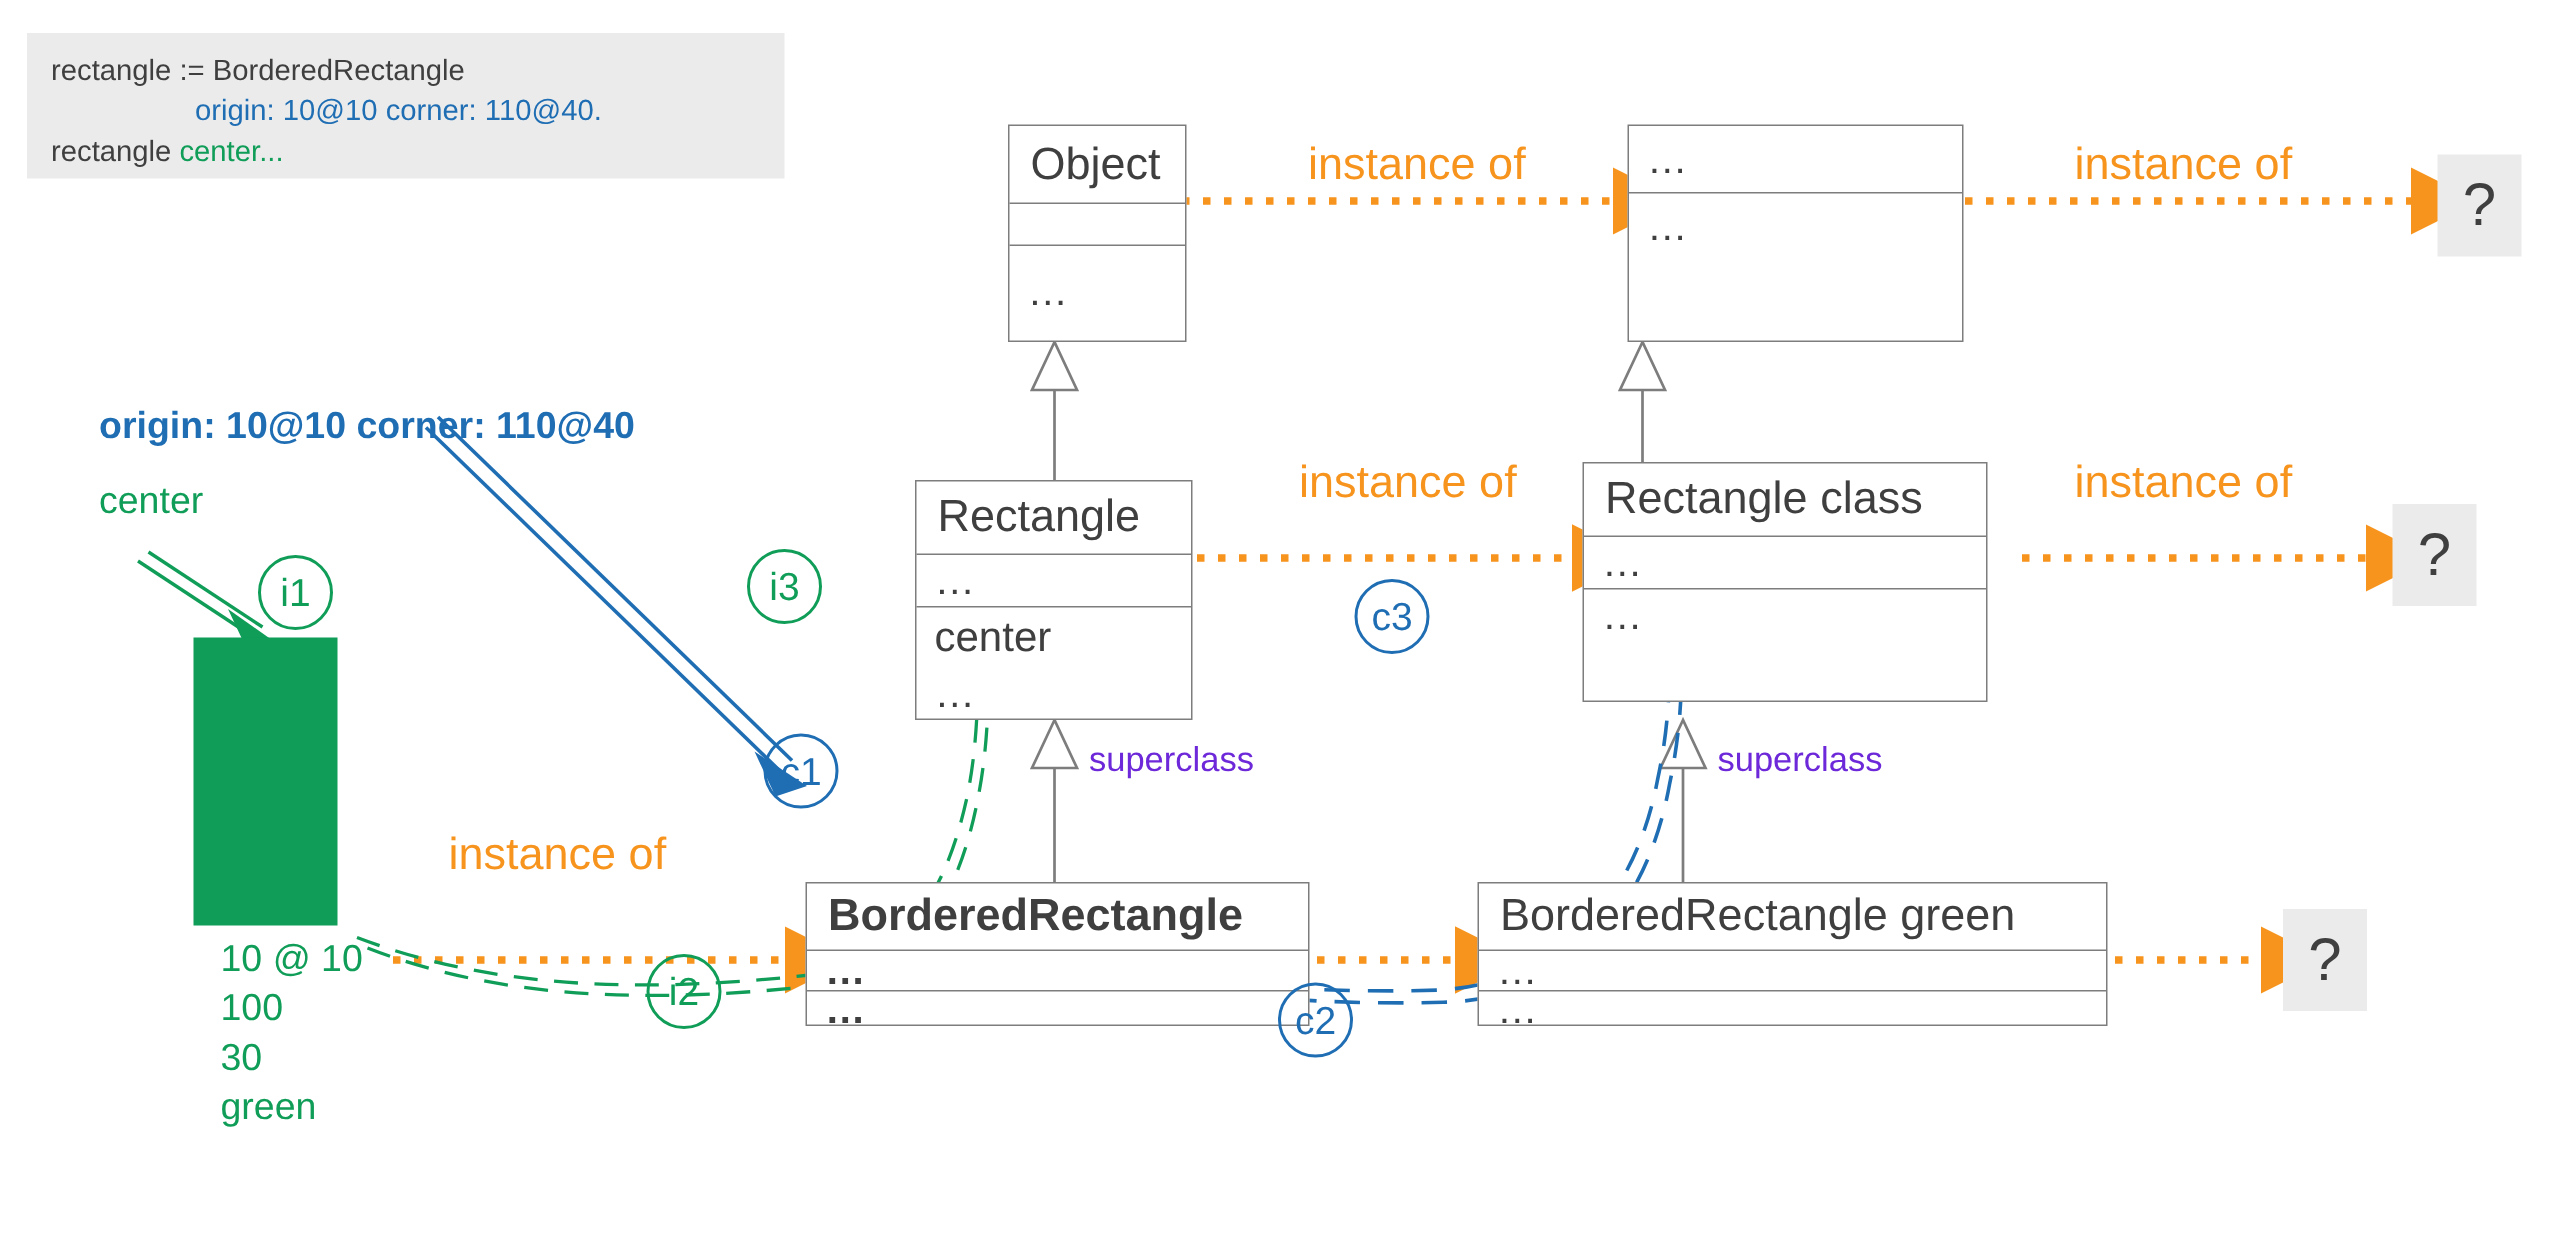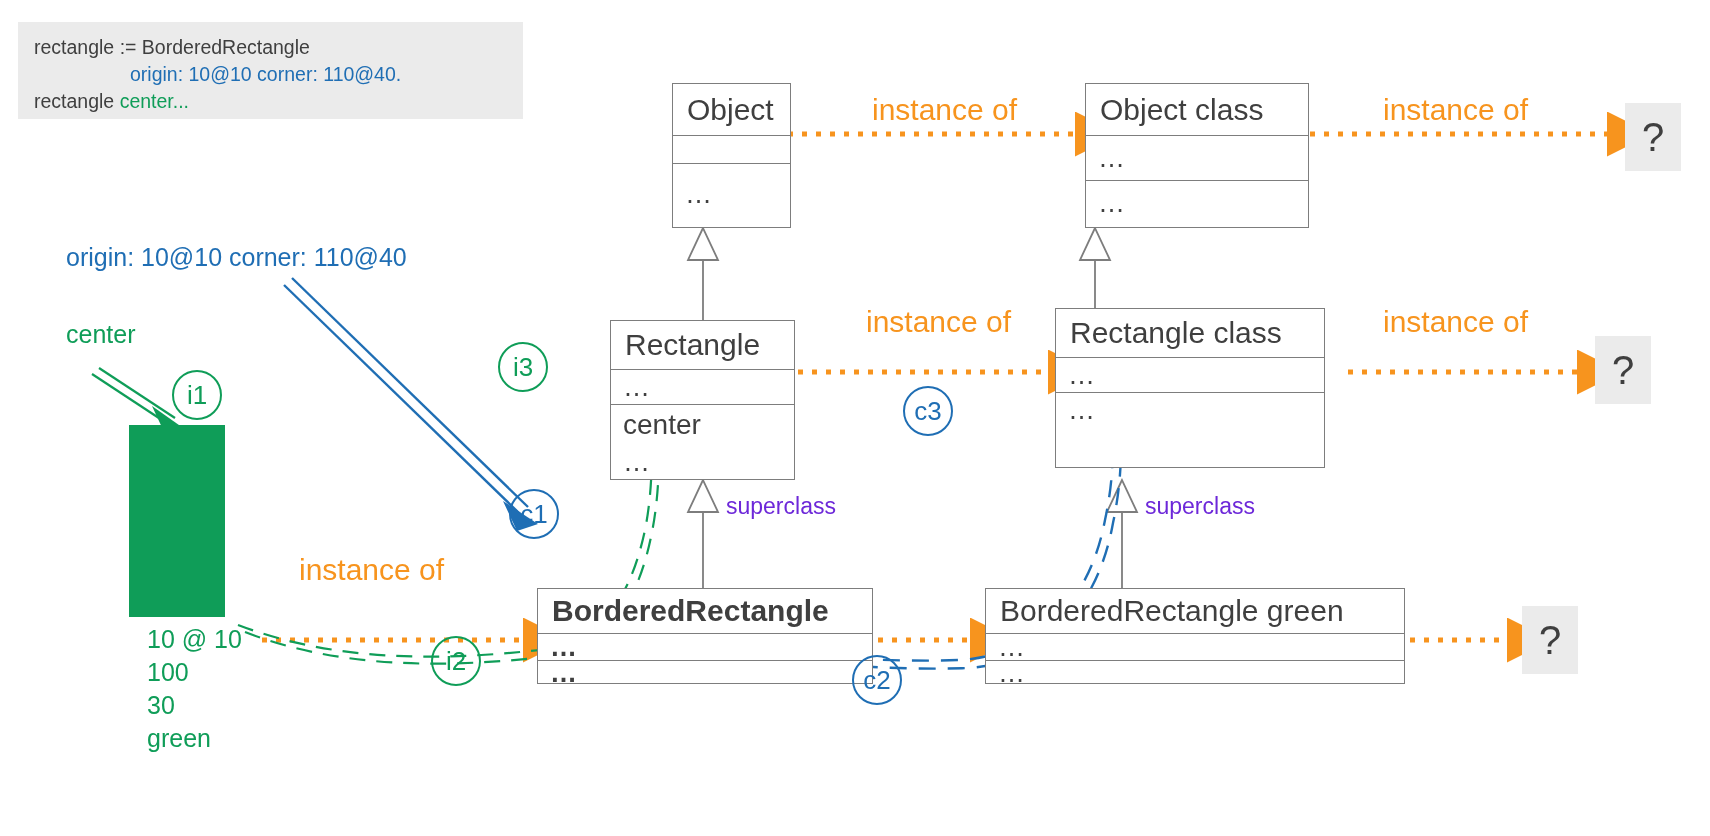--- a/index.html
+++ b/index.html
@@ -163,7 +163,6 @@
   </div>
 
   <div class="uml" style="left:1085px;top:83px;width:224px;height:145px;">
-    <div class="row title" style="height:52px;">Object class</div>
     <div class="row sep dots" style="height:45px;">…</div>
     <div class="row dots" style="height:44px;">…</div>
   </div>

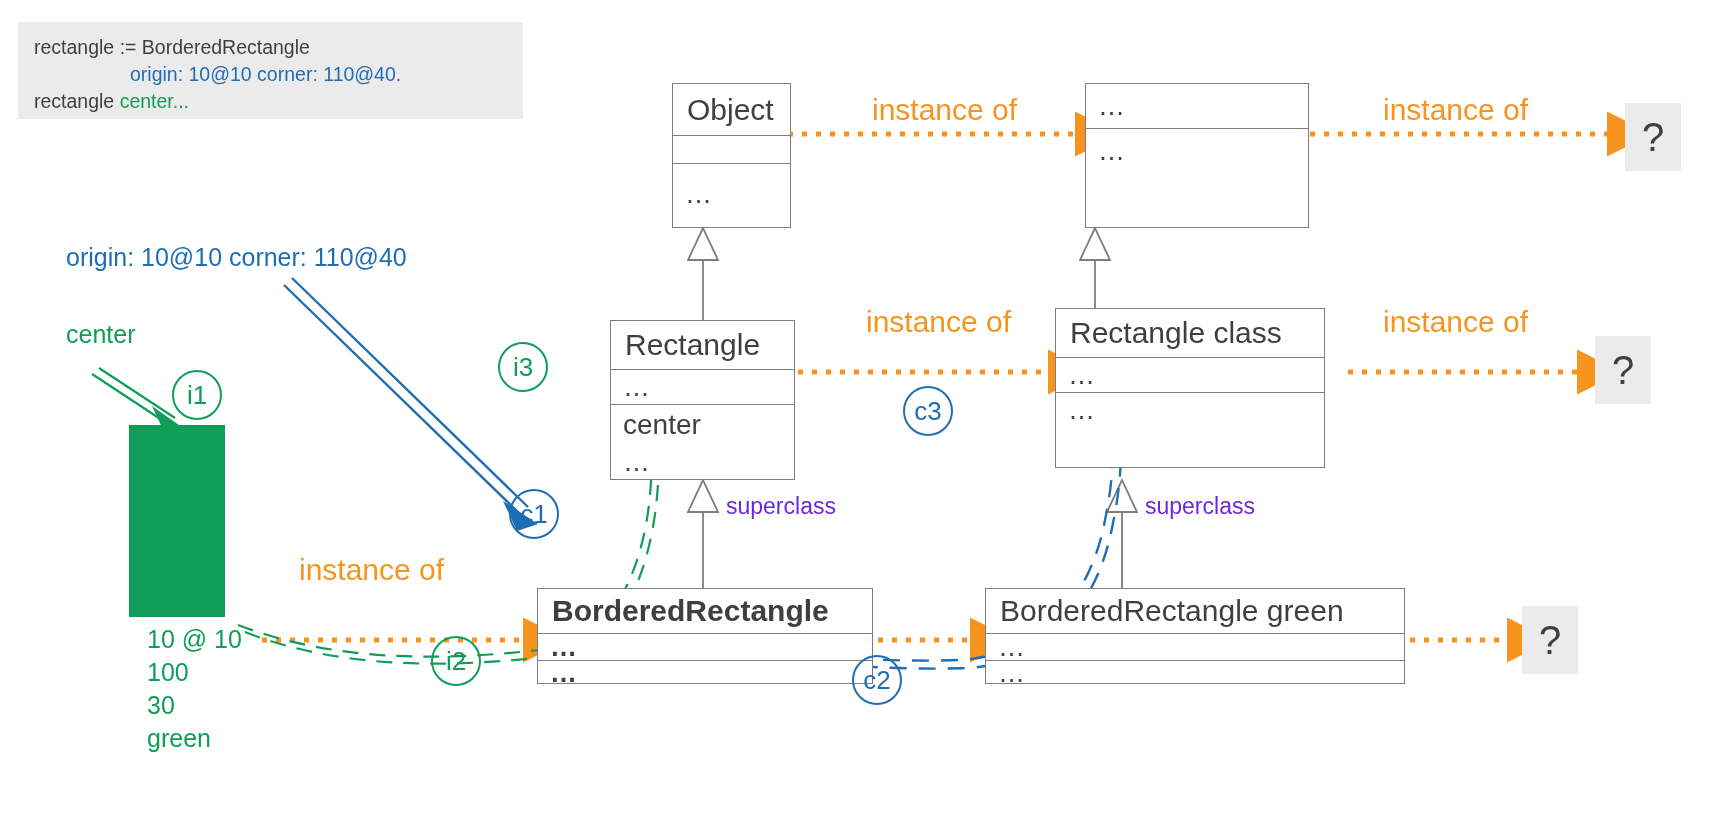--- a/index.html
+++ b/index.html
@@ -205,7 +205,7 @@
   <div class="lbl lbl-gray" style="left:726px;top:493px;">superclass</div>
   <div class="lbl lbl-gray" style="left:1145px;top:493px;">superclass</div>
 
-  <div class="lbl lbl-blue" style="left:66px;top:243px;">origin: 10@10 corner: 110@40</div>
+  <div class="lbl lbl-blue" style="left:66px;top:270px;font-weight:bold;">origin: 10@10 corner: 110@40</div>
   <div class="lbl lbl-green" style="left:66px;top:320px;">center</div>
 
   <div class="swatch"></div>

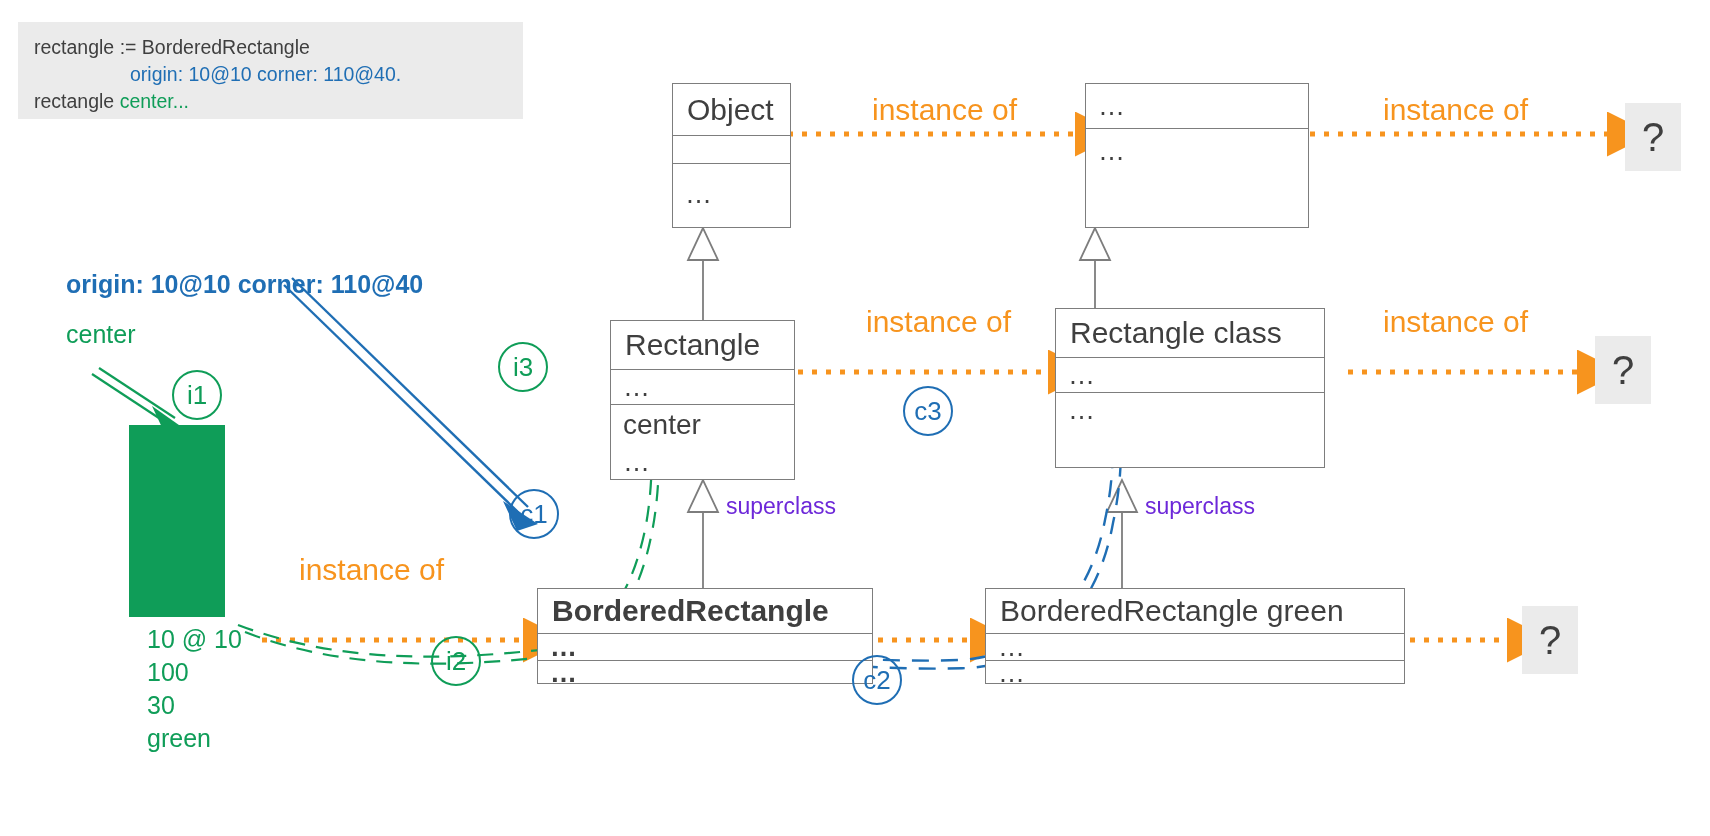--- a/index.html
+++ b/index.html
@@ -219,7 +219,7 @@
 
   <div class="tag tag-green" style="left:172px;top:370px;">i1</div>
   <div class="tag tag-green" style="left:431px;top:636px;">i2</div>
-  <div class="tag tag-green" style="left:498px;top:342px;">i3</div>
+  <div class="tag tag-green" style="left:498px;top:366px;">i3</div>
   <div class="tag tag-blue" style="left:509px;top:489px;">c1</div>
   <div class="tag tag-blue" style="left:852px;top:655px;">c2</div>
   <div class="tag tag-blue" style="left:903px;top:386px;">c3</div>

